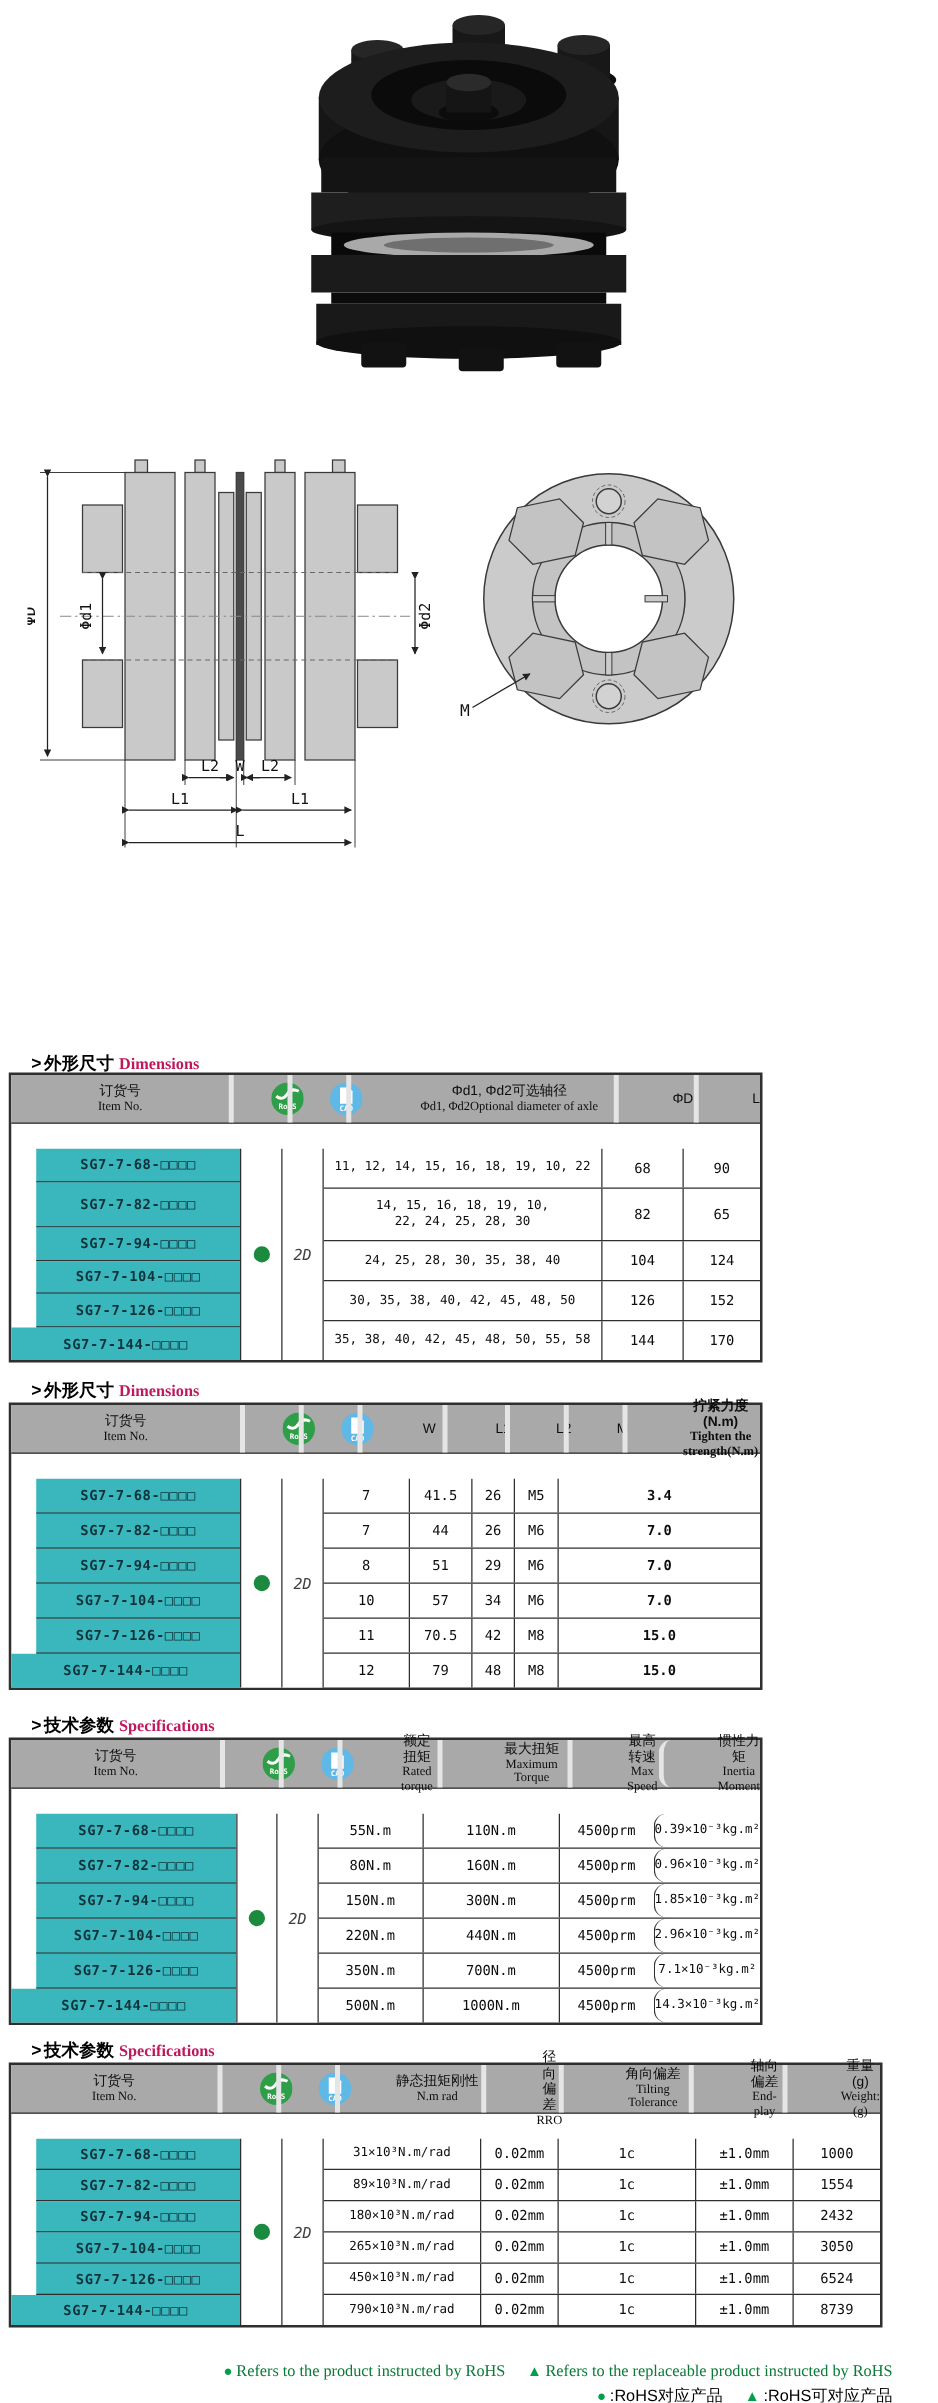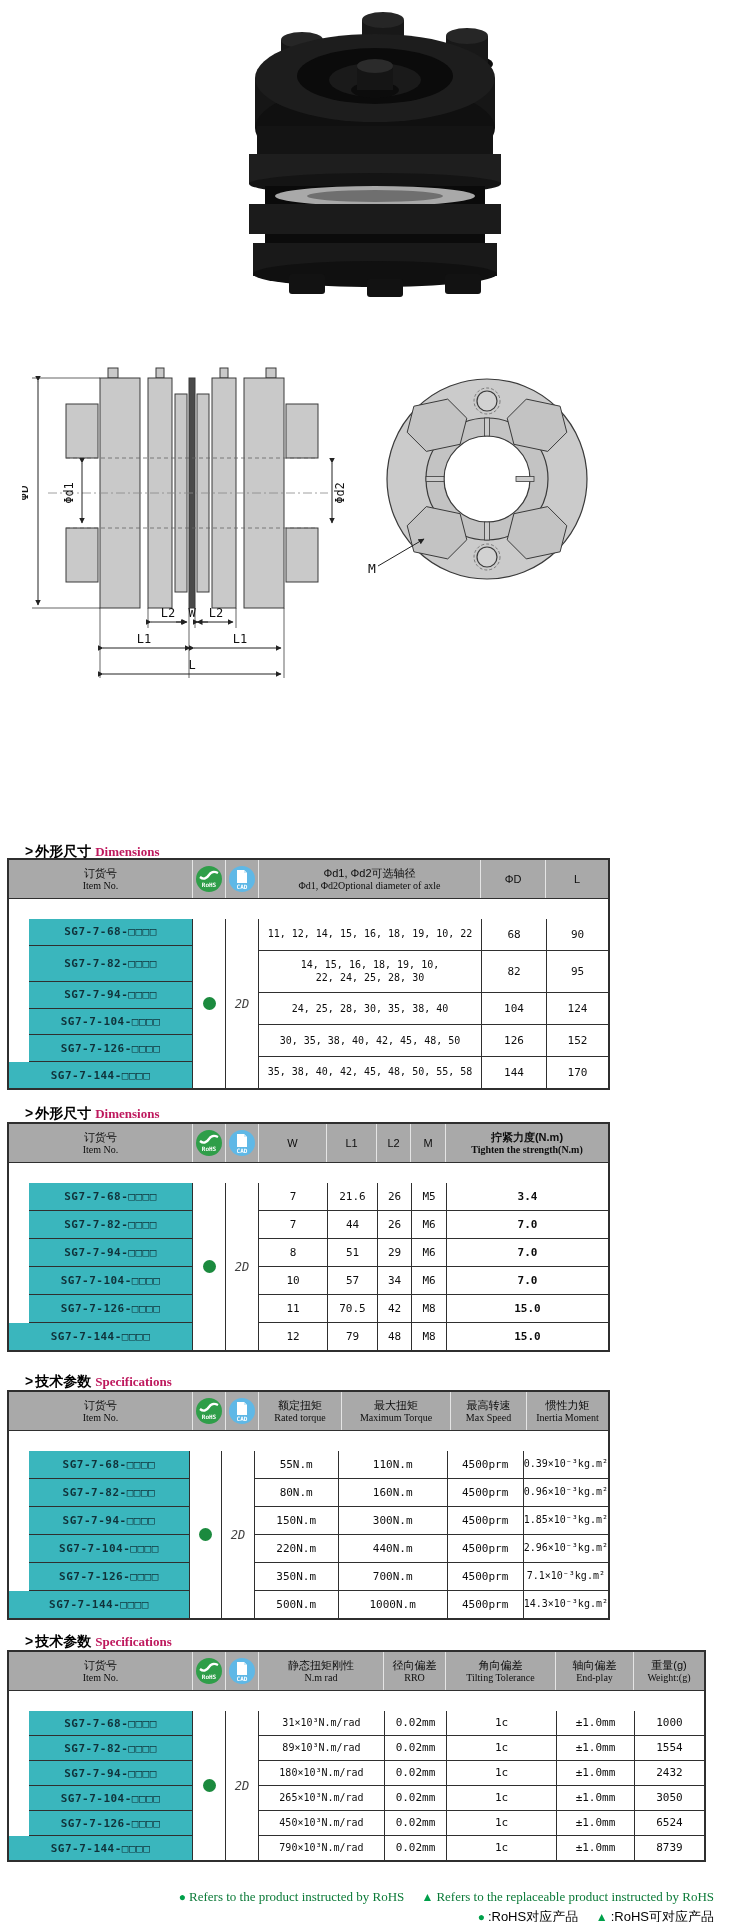--- a/index.html
+++ b/index.html
@@ -22,7 +22,7 @@
          border-bottom:1px solid #2f2f2f;flex:none;}
   .th{display:flex;flex-direction:column;align-items:center;justify-content:center;
       box-sizing:border-box;line-height:1.15;text-align:center;}
-  .th + .th{border-left:1px solid #e5e5e5;}
+  .th + .th{border-left:4px solid #e5e5e5;padding-left:43px;}
   .h1{font-size:11px;color:#0d0d0d;}
   .h2{font-size:10px;color:#0d0d0d;font-family:"Liberation Serif",serif;}
 

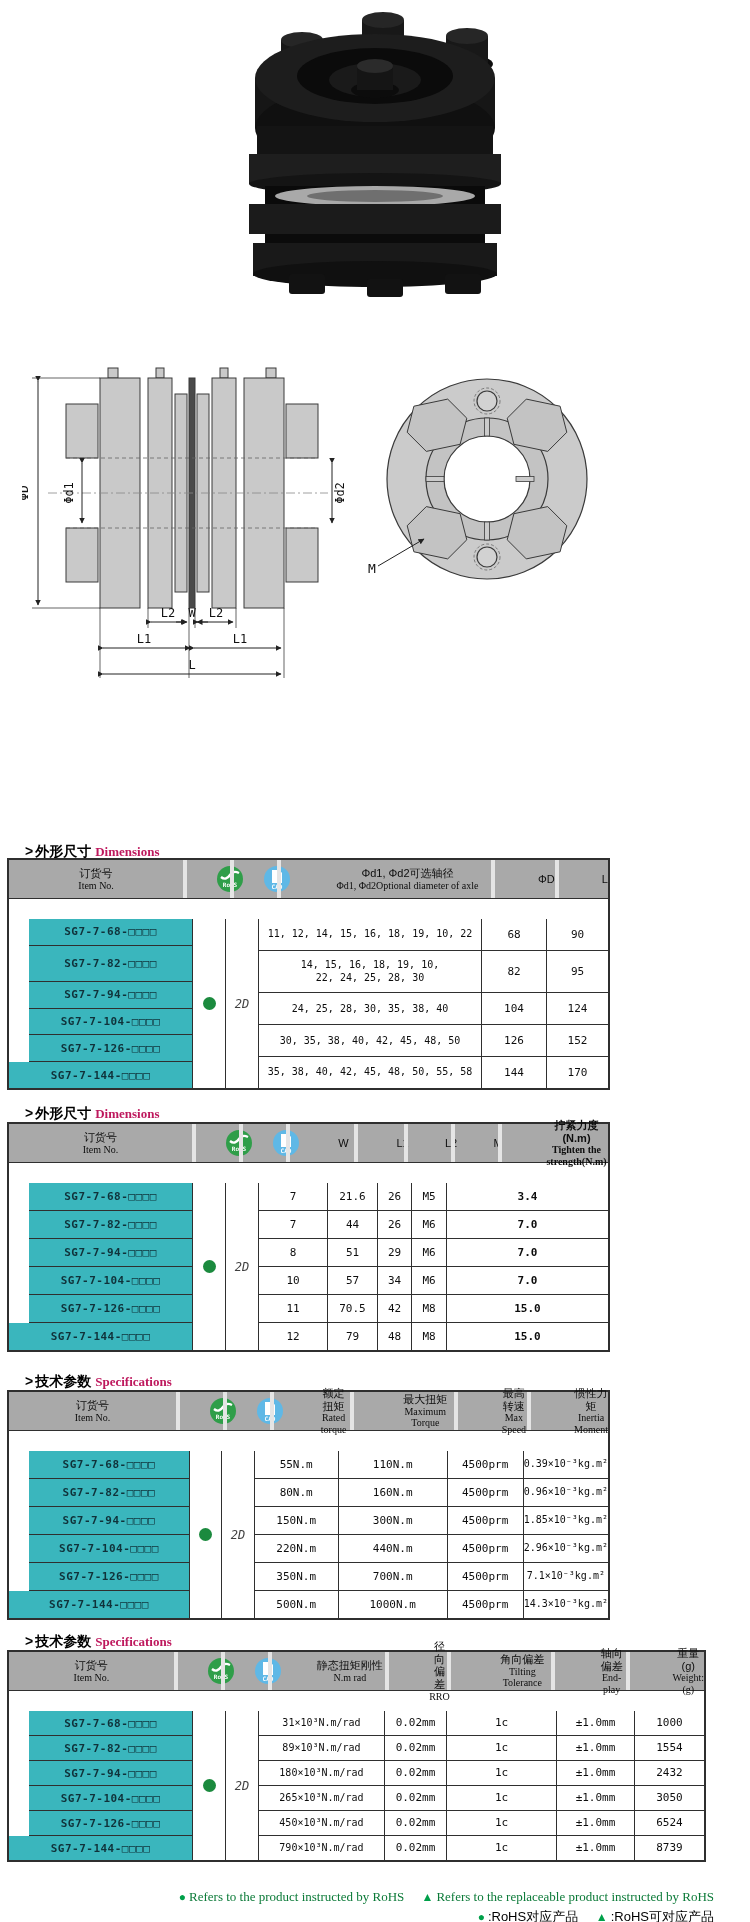--- a/index.html
+++ b/index.html
@@ -291,7 +291,7 @@
           <div class="dc c0">14, 15, 16, 18, 19, 10,
 22, 24, 25, 28, 30</div>
           <div class="dc c1">82</div>
-          <div class="dc c2">95</div>
+          <div class="dc c2">65</div>
         </div>
       <div class="drow">
           <div class="dc c0">24, 25, 28, 30, 35, 38, 40</div>

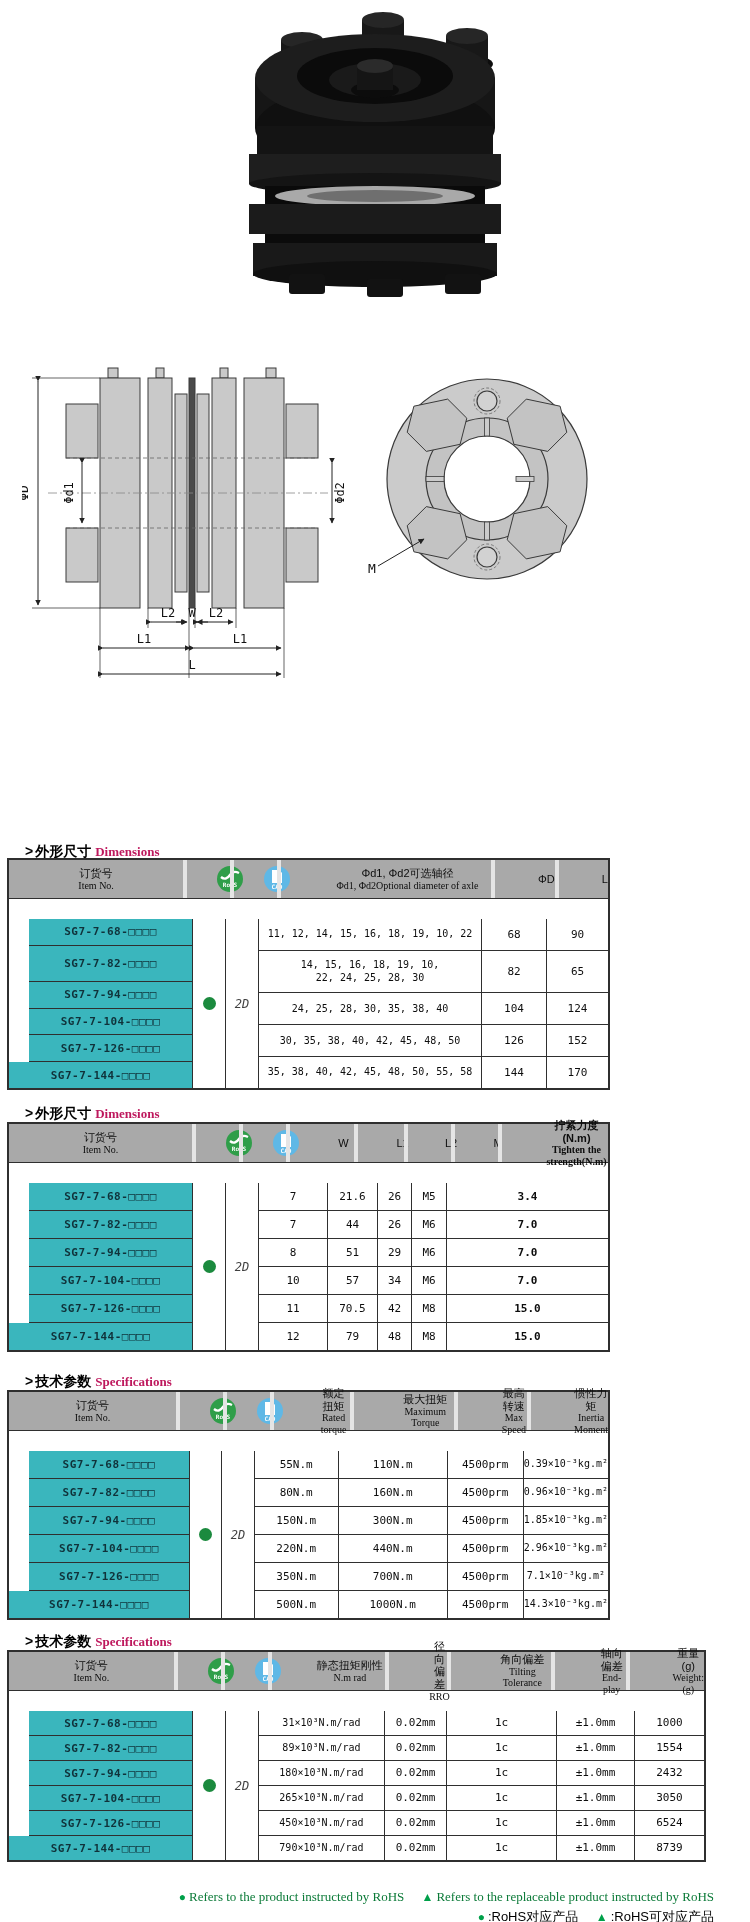--- a/index.html
+++ b/index.html
@@ -372,7 +372,7 @@
     <div class="data-grid">
       <div class="drow">
           <div class="dc c0">7</div>
-          <div class="dc c1">21.6</div>
+          <div class="dc c1">41.5</div>
           <div class="dc c2">26</div>
           <div class="dc c3">M5</div>
           <div class="dc c4">3.4</div>

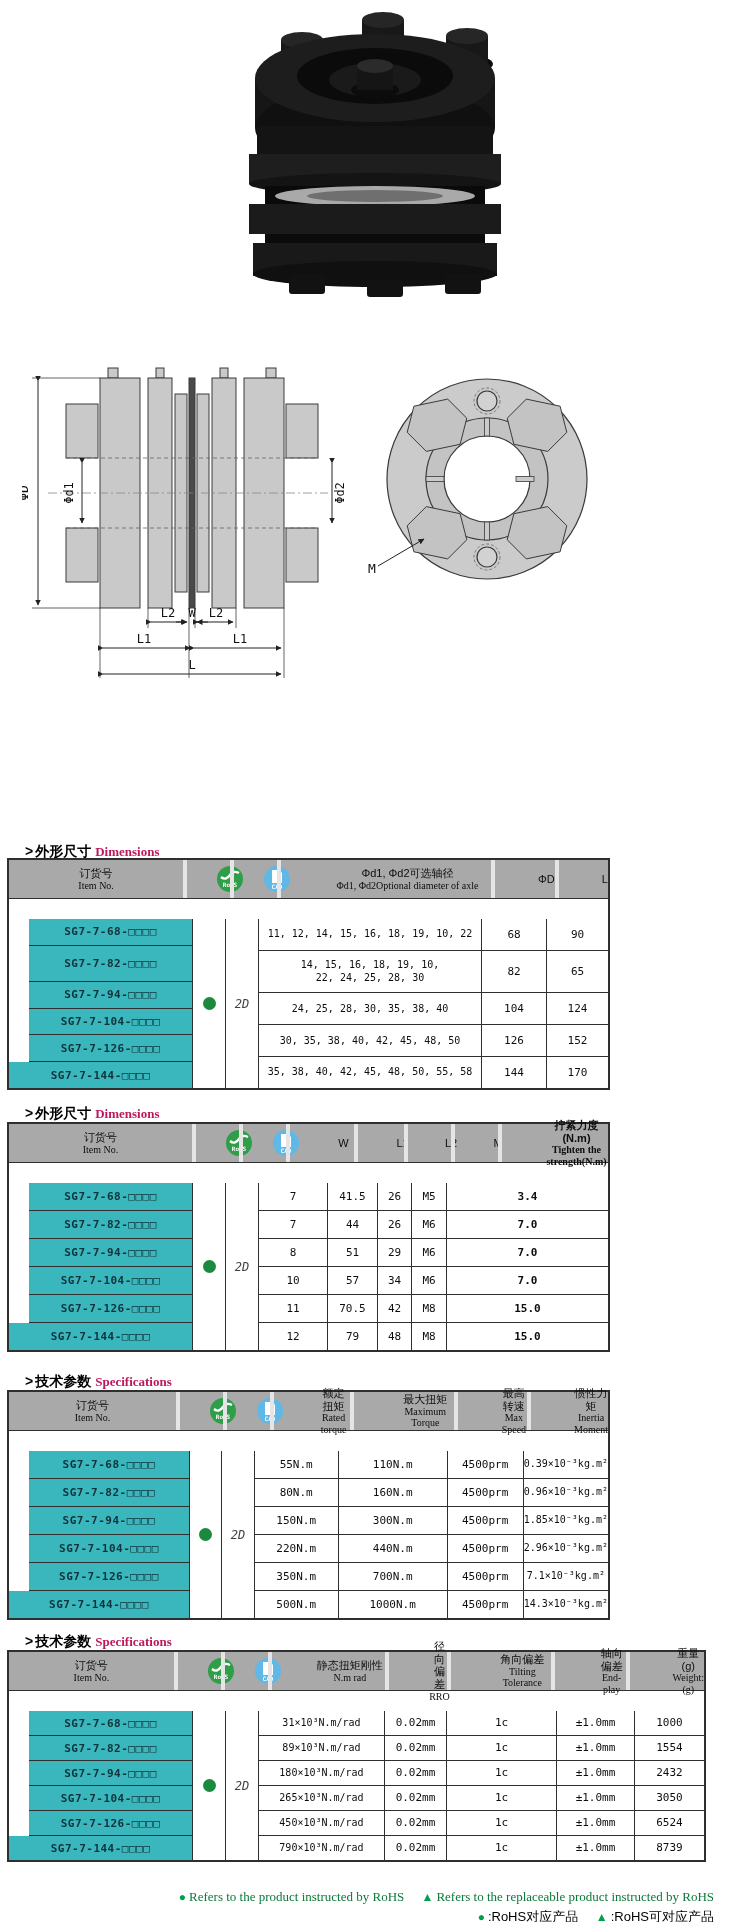--- a/index.html
+++ b/index.html
@@ -52,7 +52,7 @@
   
   .t1 .c0{width:222px;} .t1 .c1{width:65px;} .t1 .c2{flex:1;}
   .t2 .c0{width:68px;}  .t2 .c1{width:50px;} .t2 .c2{width:34px;} .t2 .c3{width:35px;} .t2 .c4{flex:1;font-weight:bold;}
-  .t3 .c0{width:83px;}  .t3 .c1{width:109px;}.t3 .c2{width:76px;} .t3 .c3{flex:1;}
+  .t3 .c0{width:83px;}  .t3 .c1{width:109px;}.t3 .c2{width:76px;} .t3 .c3{flex:1;border-radius:10px;}
   .t4 .c0{width:125px;} .t4 .c1{width:62px;} .t4 .c2{width:110px;}.t4 .c3{width:78px;} .t4 .c4{flex:1;}
 
   .t1 .dc.c0{font-size:10px;}

